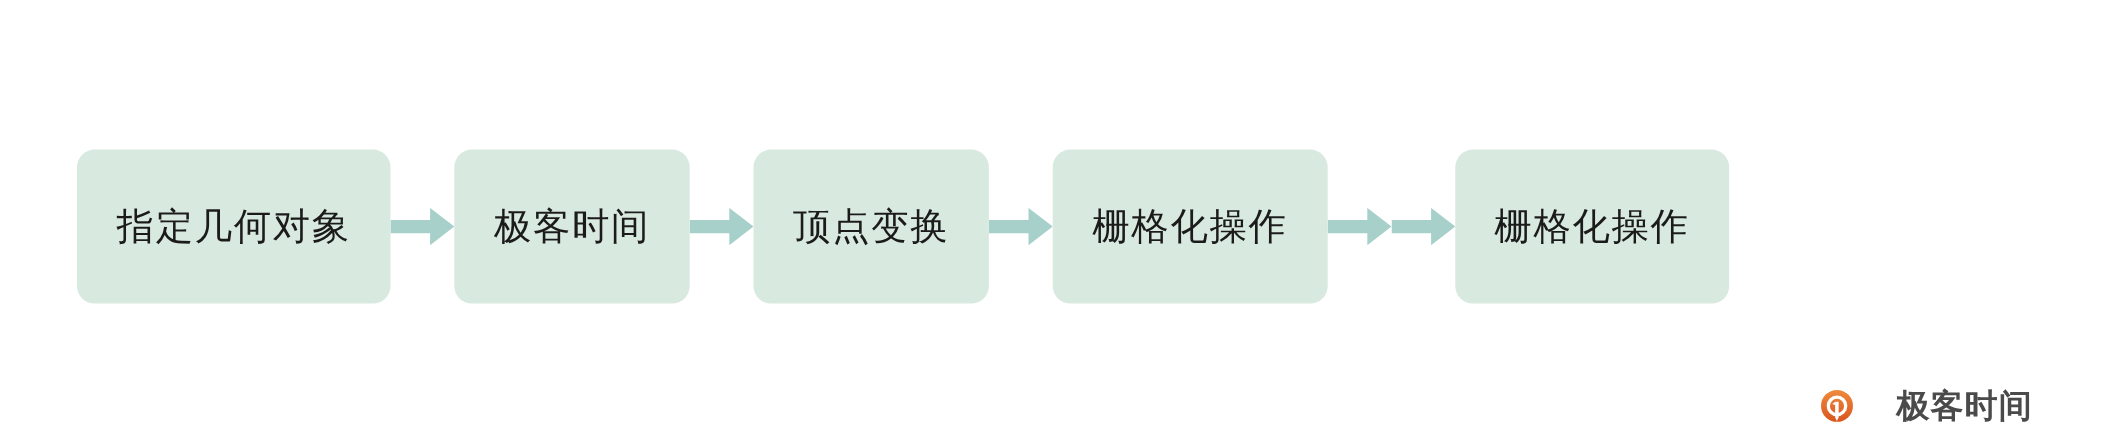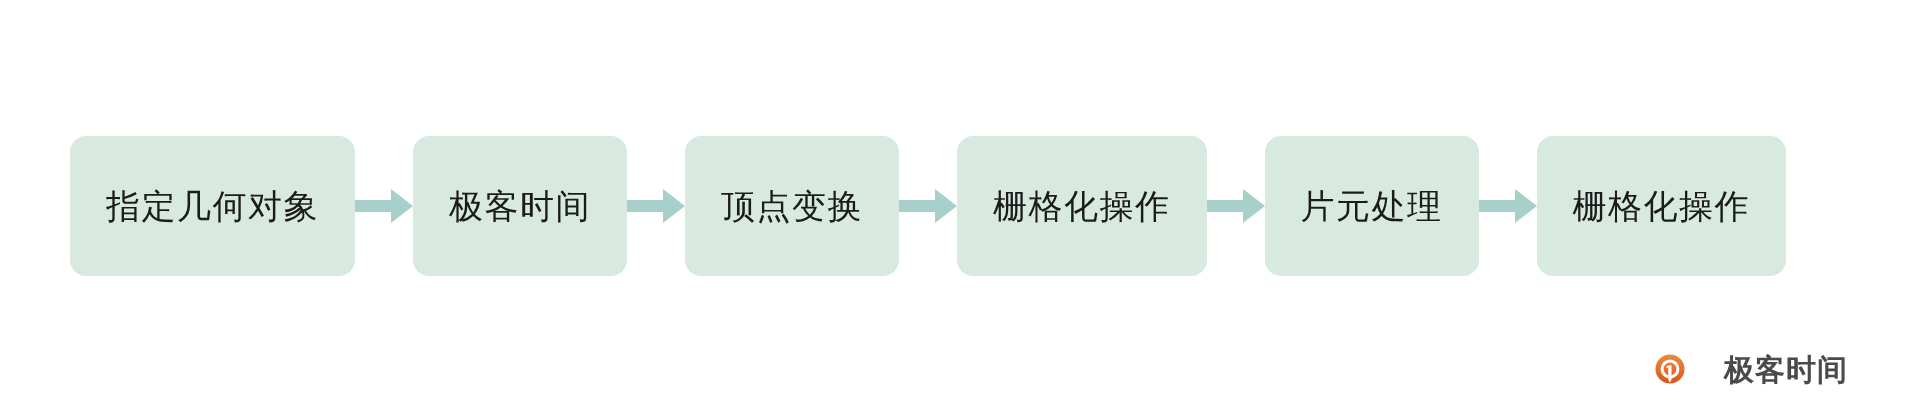--- a/index.html
+++ b/index.html
@@ -143,9 +143,6 @@
       </svg>
     </div>
 
-    <div class="flow-node">
-      <span class="flow-node-label">片元处理</span>
-    </div>
 
     <div class="flow-arrow">
       <svg width="58" height="34" viewBox="0 0 58 34" xmlns="http://www.w3.org/2000/svg" aria-hidden="true">

